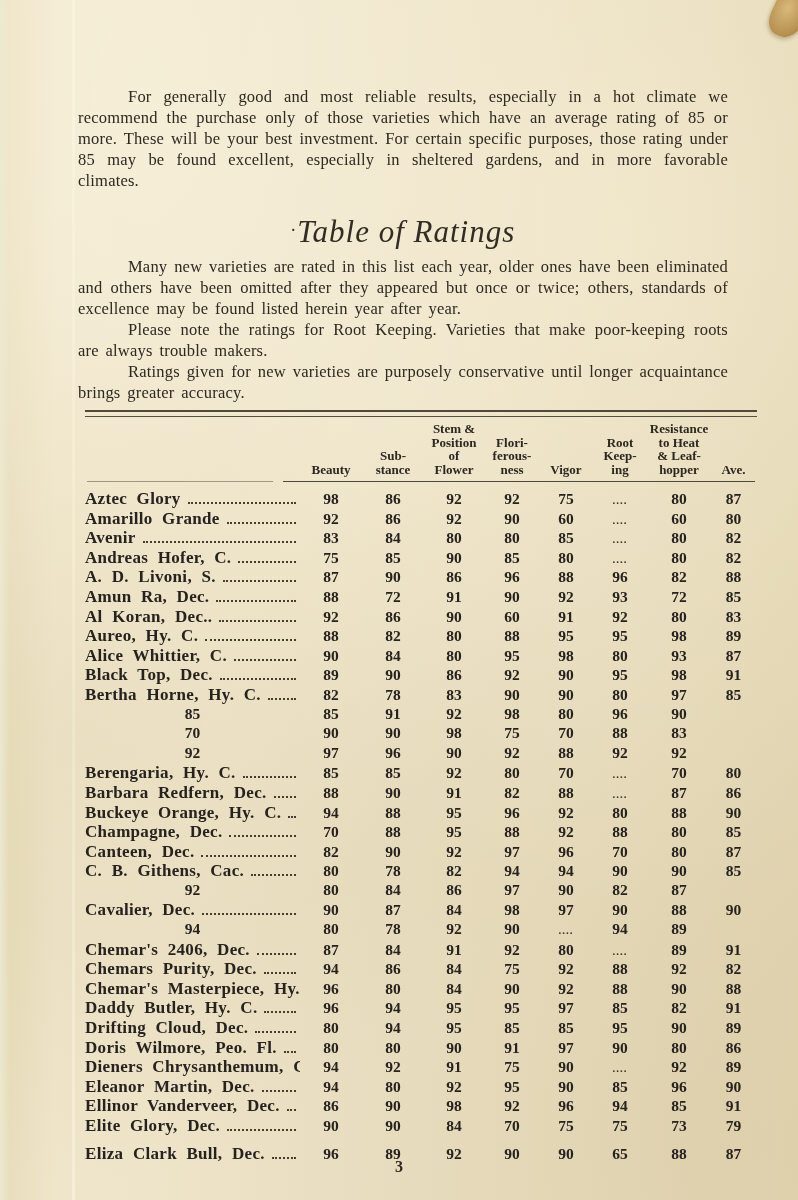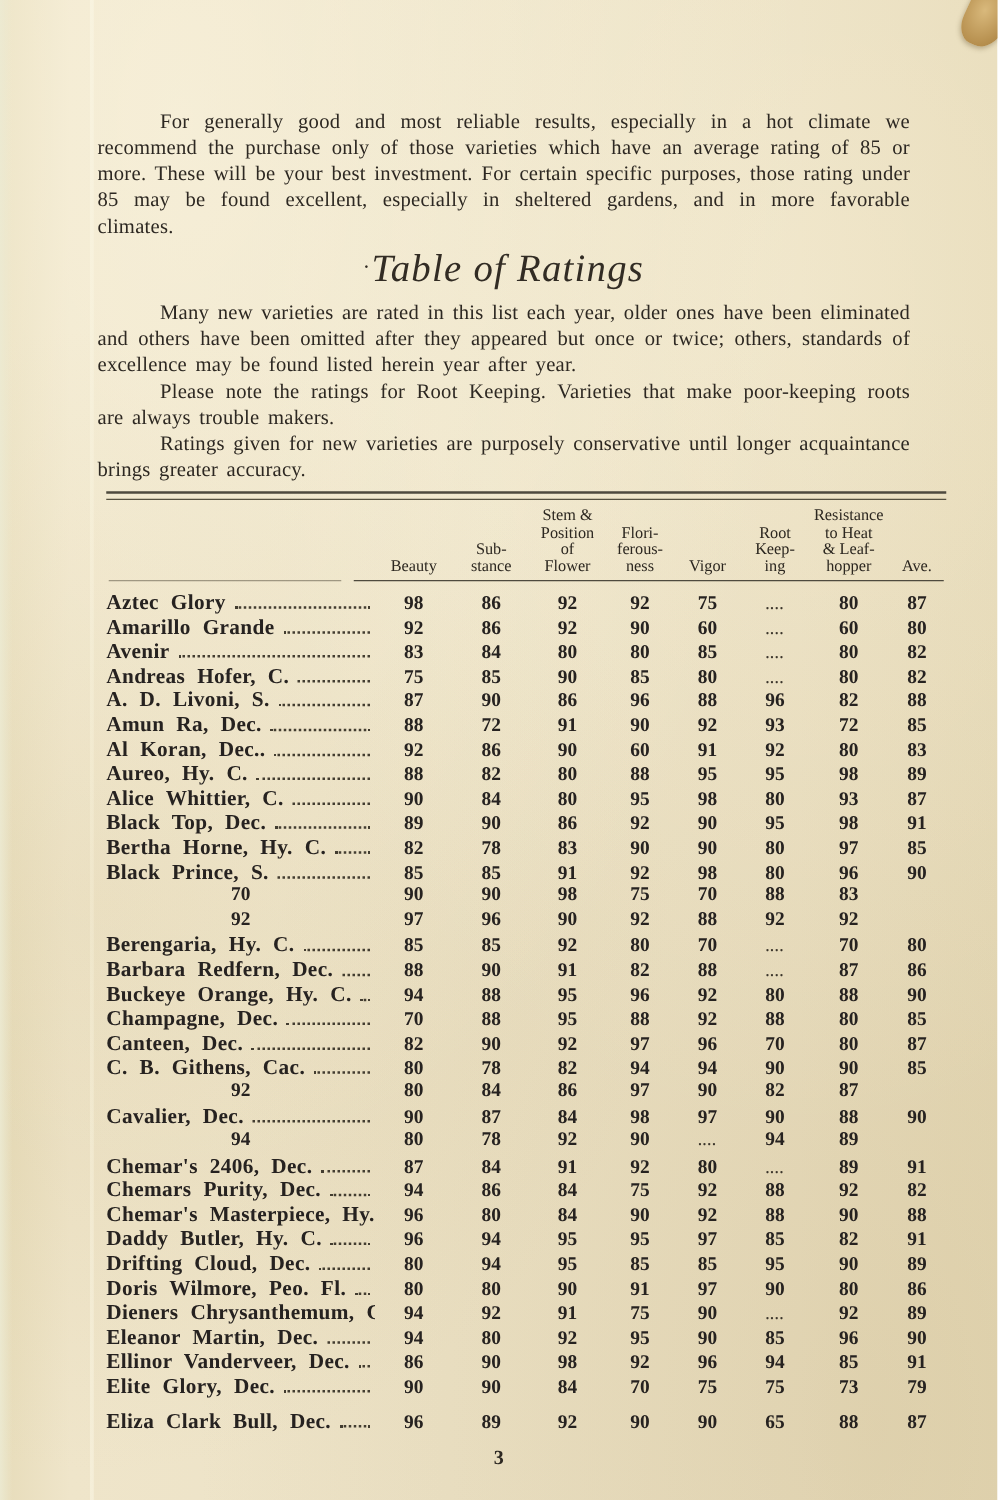--- a/index.html
+++ b/index.html
@@ -40,7 +40,7 @@
     color:#2d2822;
   }
   .title {
-    margin:5px 0 7px 0; text-align:center;
+    margin:22px 0 7px 0; text-align:center;
     font-style:italic; font-weight:normal; font-size:31px; line-height:34px;
     letter-spacing:1px; color:#322c24;
   }

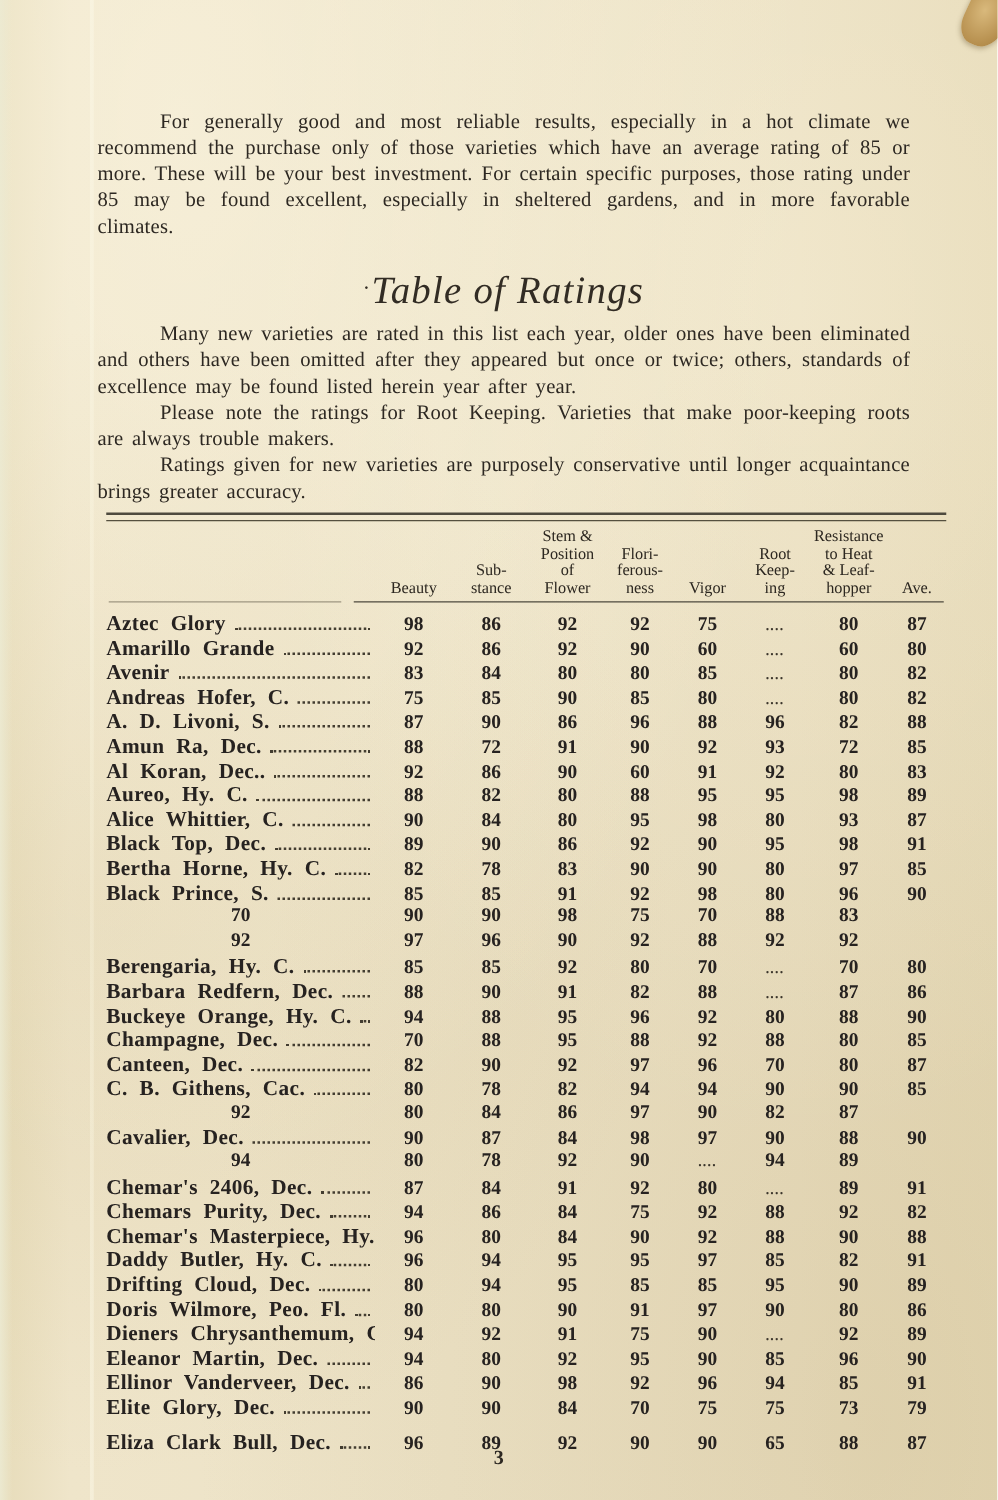--- a/index.html
+++ b/index.html
@@ -58,7 +58,7 @@
   .thead { align-items:end; padding-top:3px; }
   .hcell {
     text-align:center; white-space:pre-line;
-    font-size:13px; line-height:13.5px; font-weight:normal;
+    font-size:13px; line-height:13.5px; font-weight:bold;
     padding-bottom:5px; color:#2c2720;
   }
   .hcell.empty { padding:0; }

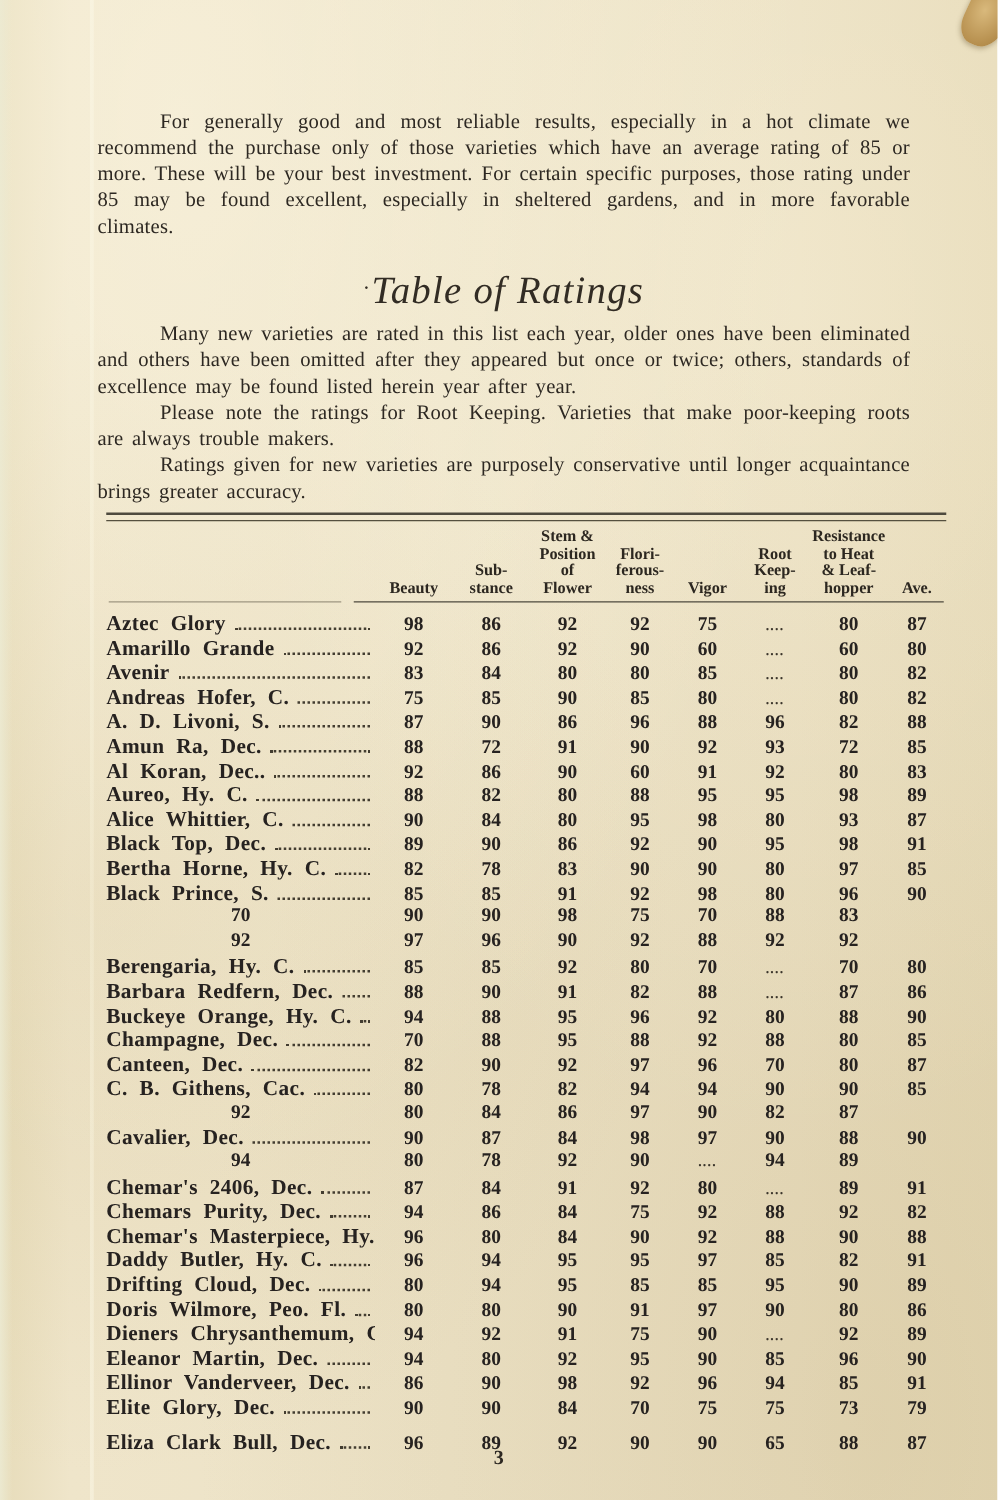--- a/index.html
+++ b/index.html
@@ -292,10 +292,6 @@
             <div class="vcell">85</div>
           </div>
           <div class="trow grid">
-            <div class="ncell">
-              <span class="vname">Black Prince, S.</span>
-              <span class="leader"></span>
-            </div>
             <div class="vcell">85</div>
             <div class="vcell">85</div>
             <div class="vcell">91</div>

